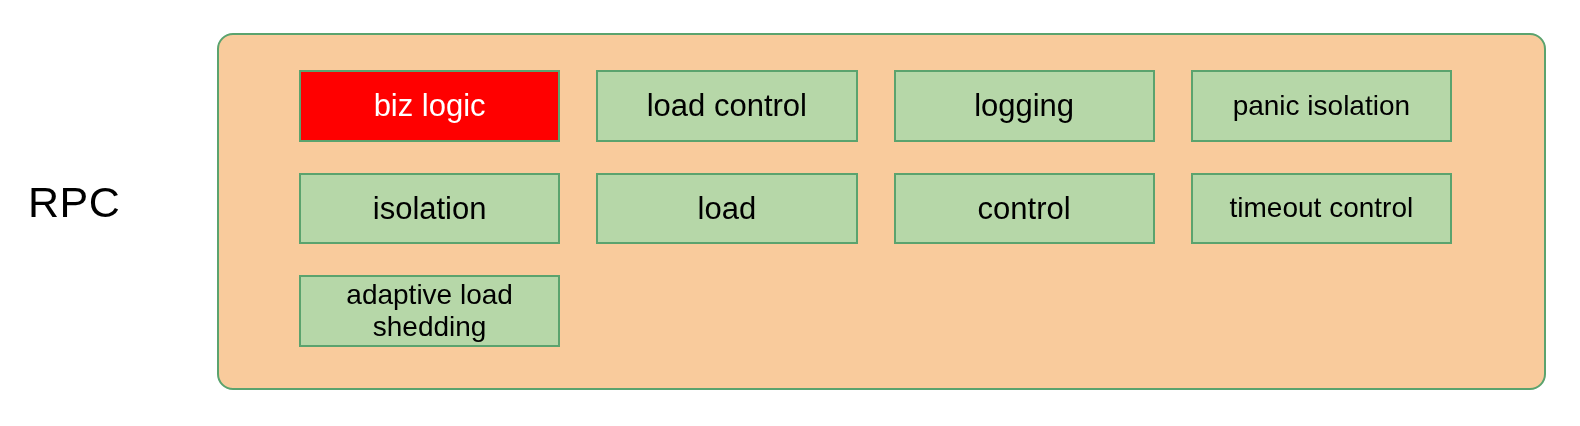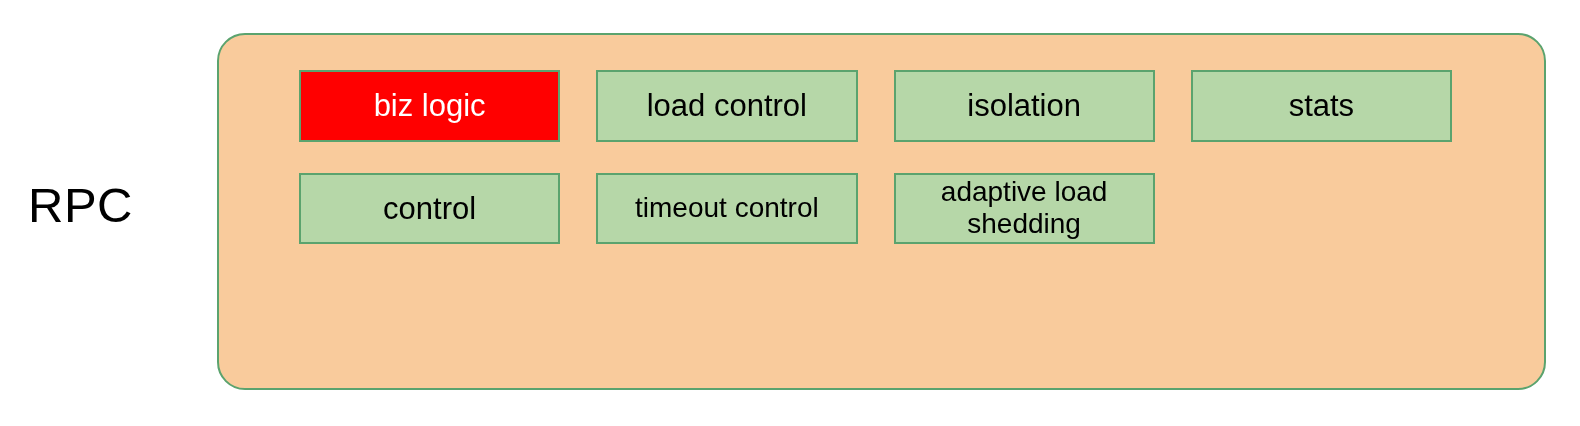--- a/index.html
+++ b/index.html
@@ -32,7 +32,7 @@
     box-sizing: border-box;
     background: var(--container-fill, #F9CB9C);
     border: 2px solid var(--container-border, #5BA36E);
-    border-radius: 28px;
+    border-radius: 16px;
   }
   .component-grid {
     position: absolute;

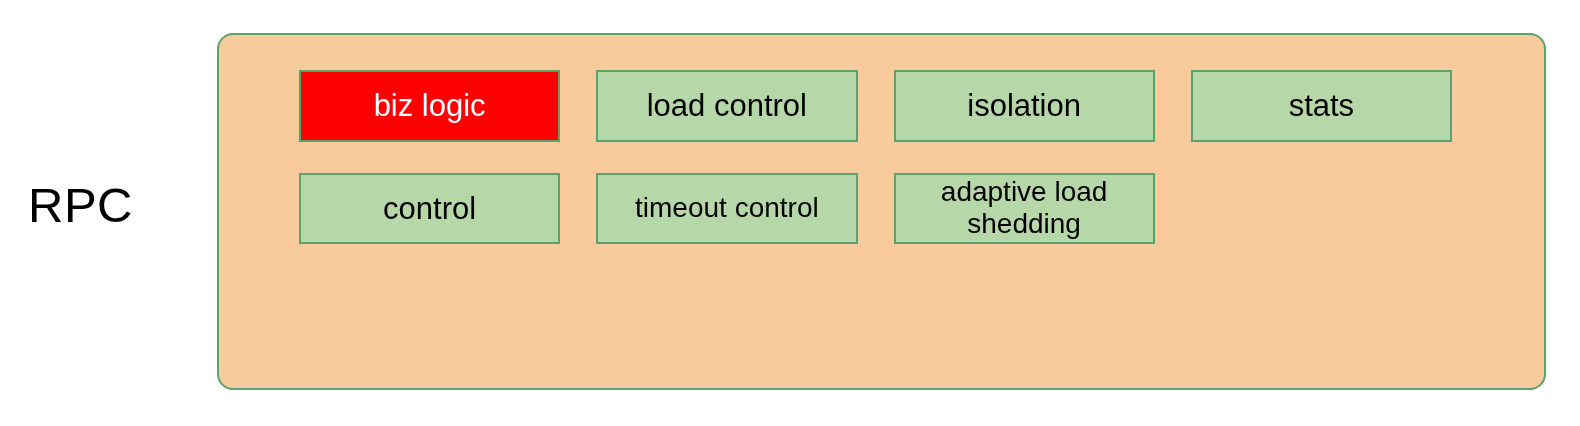--- a/index.html
+++ b/index.html
@@ -79,6 +79,9 @@
     <div class="box size-lg">
       <span>load control</span>
     </div>
+    <div class="box size-lg">
+      <span>logging</span>
+    </div>
 
     <div class="box size-lg">
       <span>isolation</span>

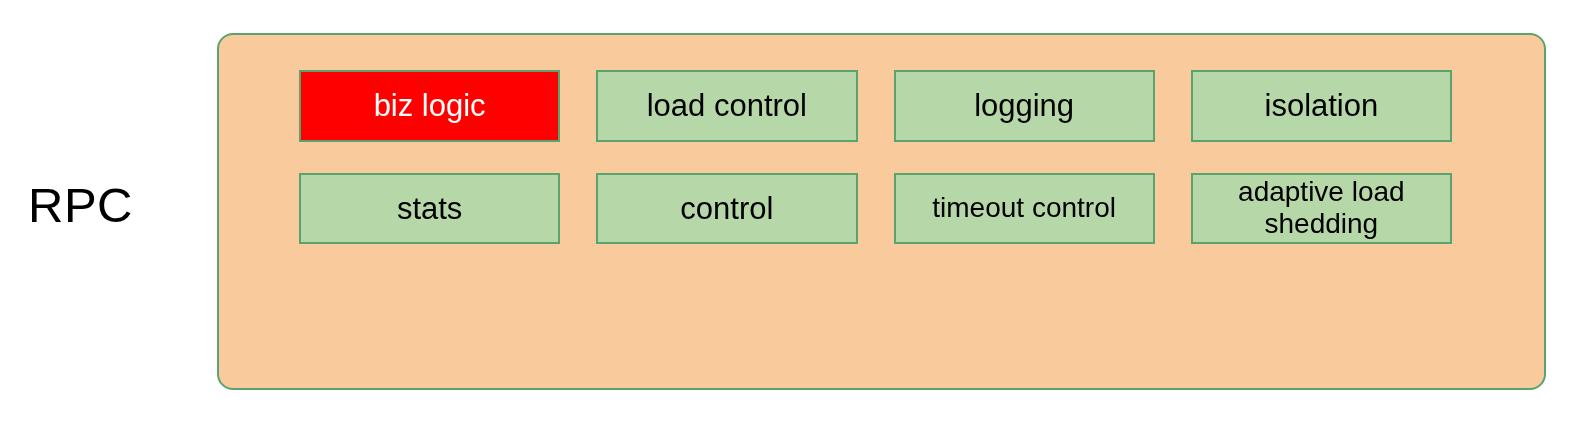--- a/index.html
+++ b/index.html
@@ -83,6 +83,9 @@
       <span>logging</span>
     </div>
 
+    <div class="box size-sm">
+      <span>panic isolation</span>
+    </div>
     <div class="box size-lg">
       <span>isolation</span>
     </div>

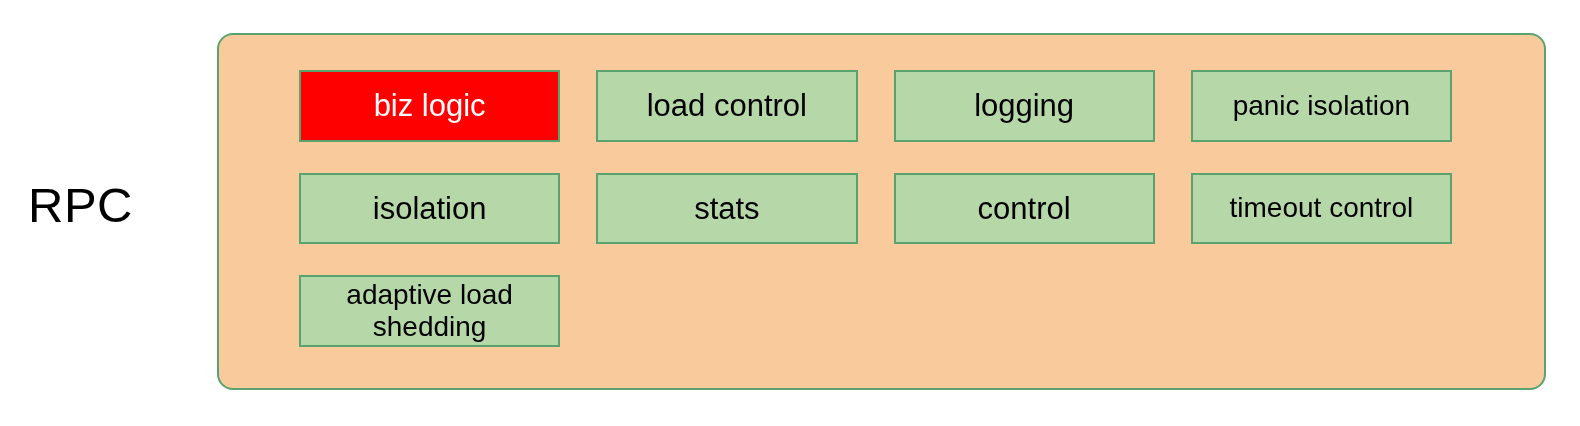--- a/index.html
+++ b/index.html
@@ -18,7 +18,7 @@
     position: absolute;
     left: 28px;
     top: 181px;
-    font-size: 49px;
+    font-size: 43px;
     line-height: 1;
     color: var(--text-color, #000);
     letter-spacing: 0.5px;

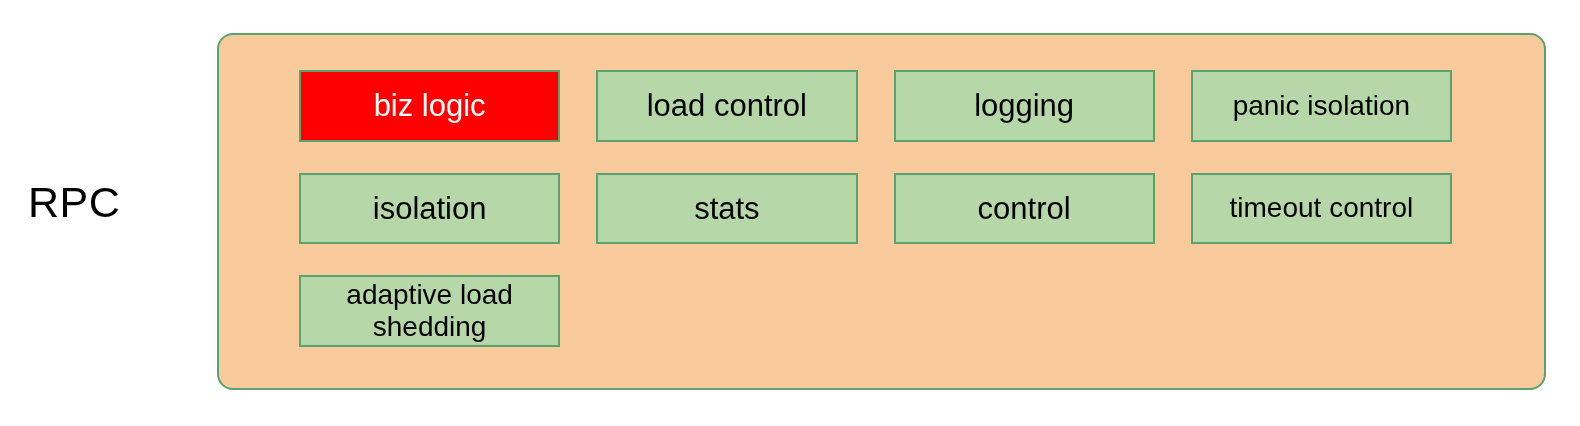--- a/index.html
+++ b/index.html
@@ -90,7 +90,7 @@
       <span>isolation</span>
     </div>
     <div class="box size-lg">
-      <span>stats</span>
+      <span>load</span>
     </div>
 
     <div class="box size-lg">

